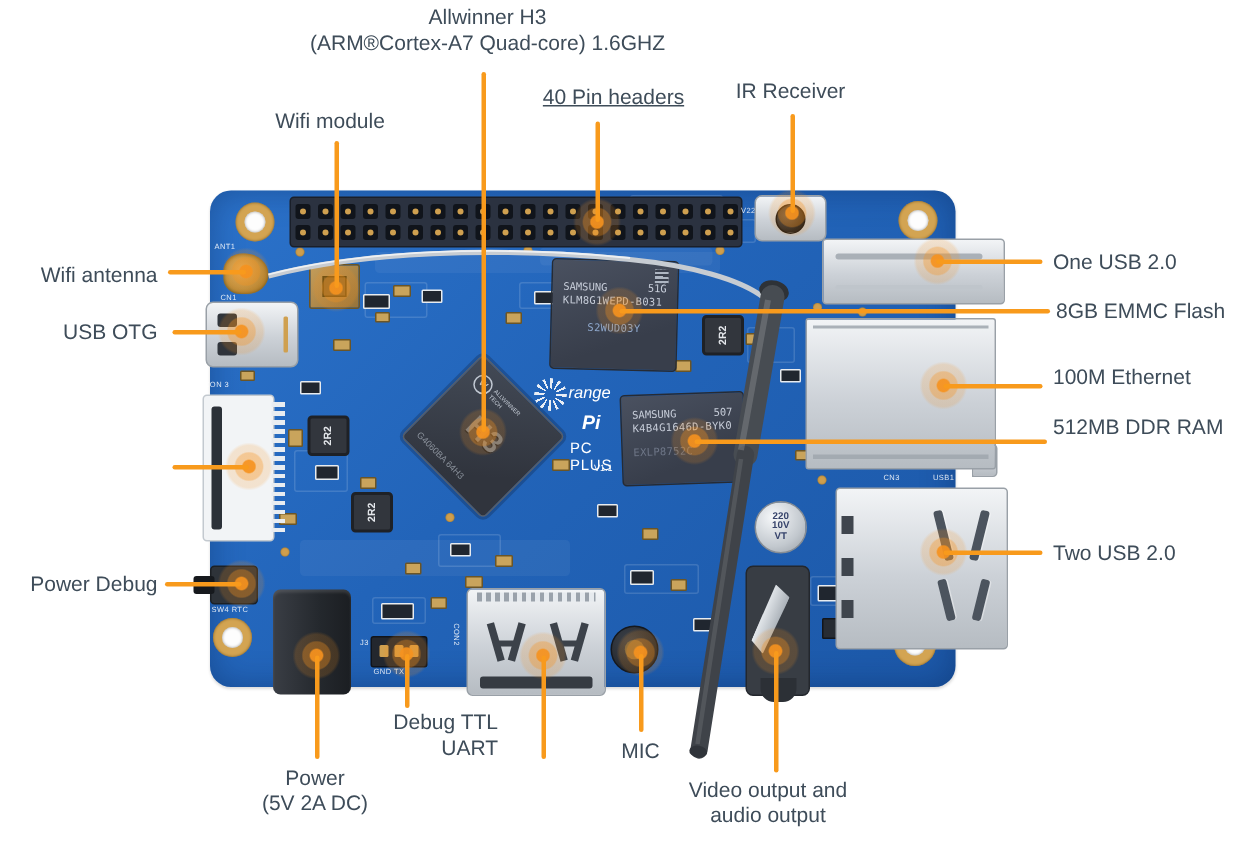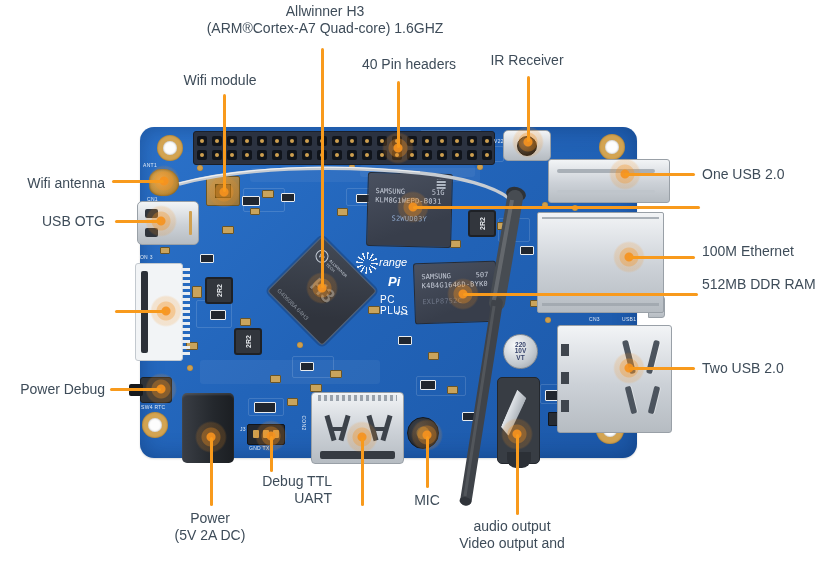--- a/index.html
+++ b/index.html
@@ -407,7 +407,7 @@
     <div>(ARM®Cortex-A7 Quad-core) 1.6GHZ</div>
   </div>
   <div class="lbl c" style="left:150px;top:72px;width:140px;">Wifi module</div>
-  <div class="lbl c" style="left:339px;top:56px;width:140px;">40 Pin headers</div>
+  <div class="lbl c" style="left:339px;top:56px;width:140px;text-decoration:underline;">40 Pin headers</div>
   <div class="lbl c" style="left:457px;top:52px;width:140px;">IR Receiver</div>
 
   <div class="lbl r" style="left:0;top:175px;width:105px;">Wifi antenna</div>

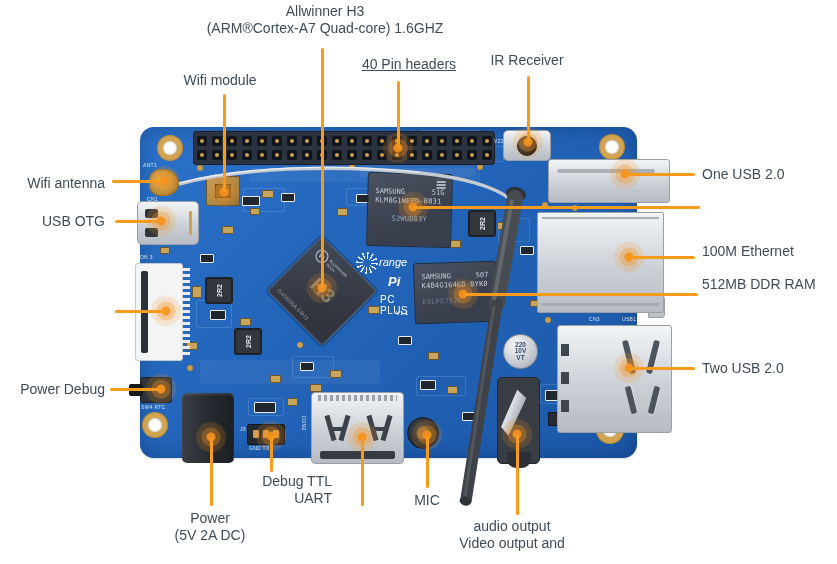--- a/index.html
+++ b/index.html
@@ -415,6 +415,7 @@
   <div class="lbl r" style="left:0;top:381px;width:105px;">Power Debug</div>
 
   <div class="lbl l" style="left:702px;top:166px;">One USB 2.0</div>
+  <div class="lbl l" style="left:704px;top:199px;">8GB EMMC Flash</div>
   <div class="lbl l" style="left:702px;top:243px;">100M Ethernet</div>
   <div class="lbl l" style="left:702px;top:276px;">512MB DDR RAM</div>
   <div class="lbl l" style="left:702px;top:360px;">Two USB 2.0</div>

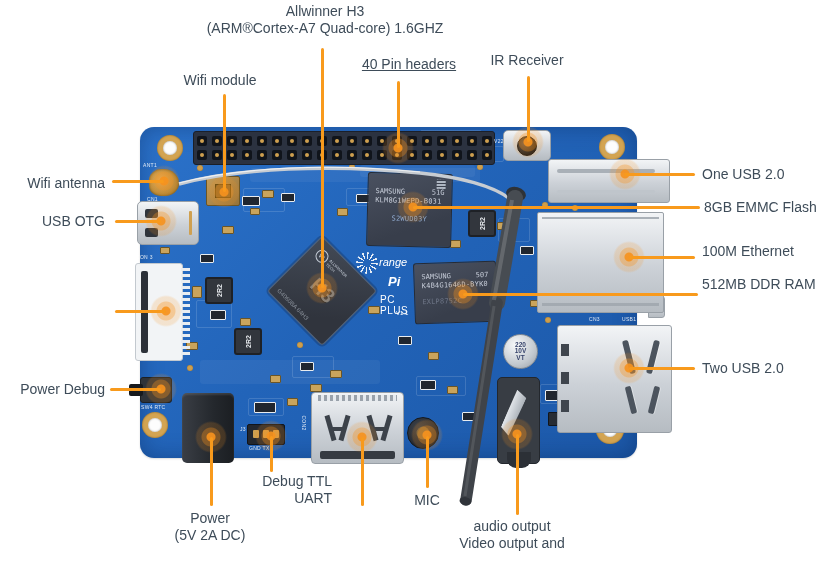--- a/index.html
+++ b/index.html
@@ -430,8 +430,8 @@
   </div>
   <div class="lbl c" style="left:367px;top:492px;width:120px;">MIC</div>
   <div class="lbl c" style="left:432px;top:518px;width:160px;">
+    <div>Video output and</div>
     <div>audio output</div>
-    <div>Video output and</div>
   </div>
 <div class="trace" style="left:243px;top:188px;width:40px;height:22px;"></div>
     <div class="trace" style="left:420px;top:130px;width:60px;height:18px;"></div>

